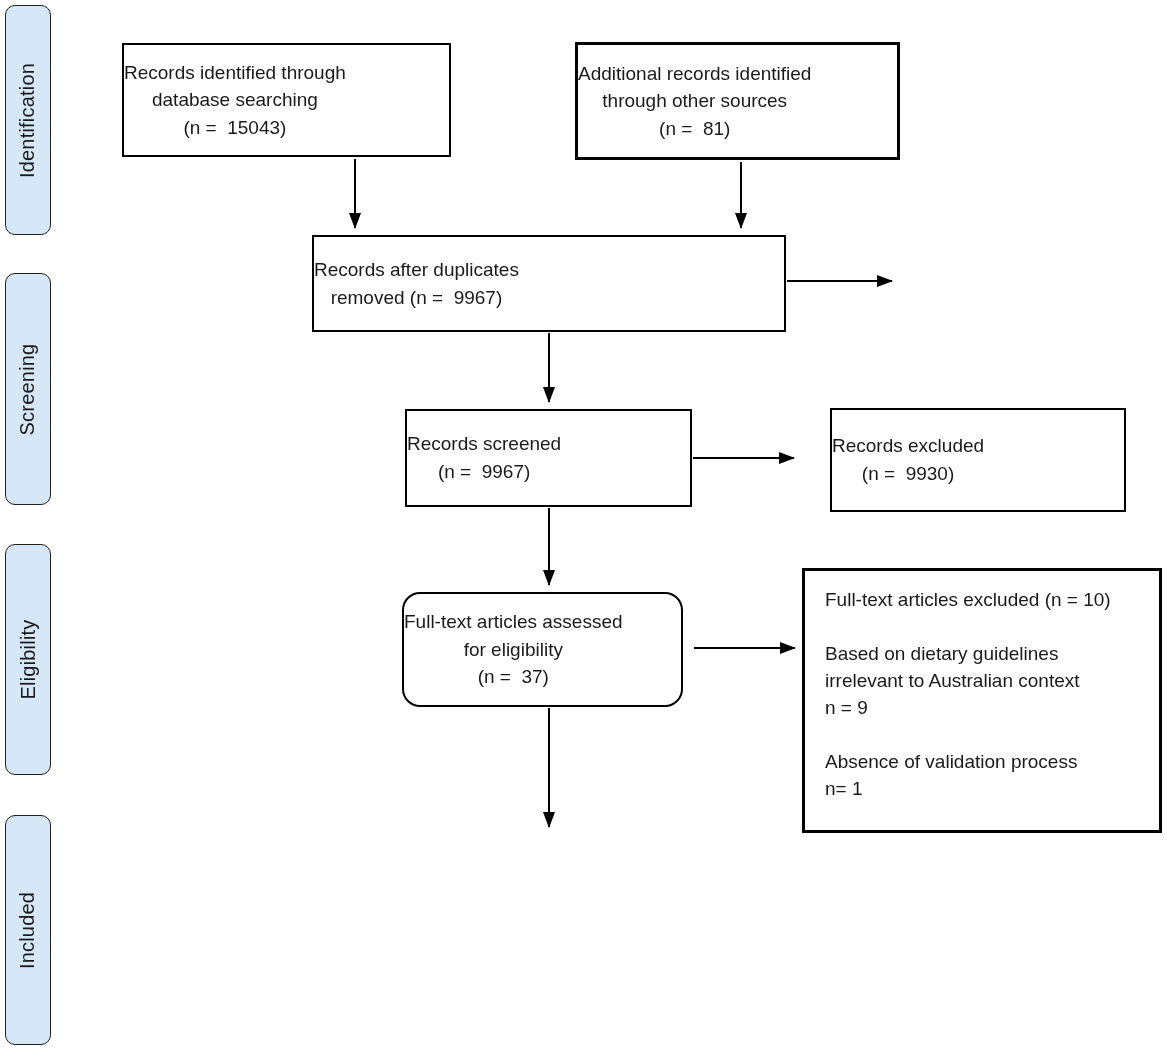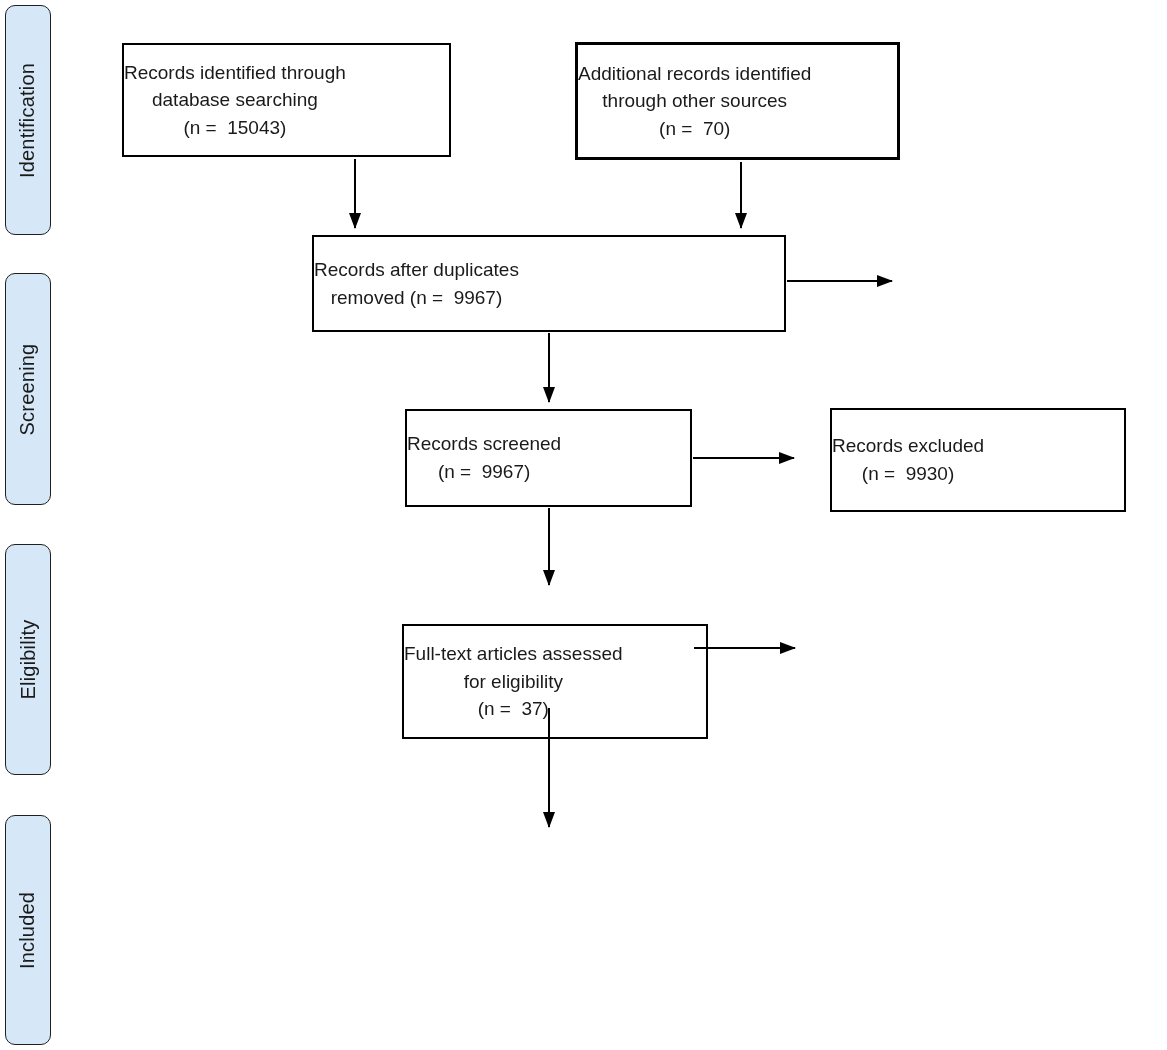--- a/index.html
+++ b/index.html
@@ -93,7 +93,7 @@
   <div class="box box-other thick">
     <span class="box-text">Additional records identified
 through other sources
-(n =  70)</span>
+(n =  81)</span>
   </div>
 
   <div class="box box-after">

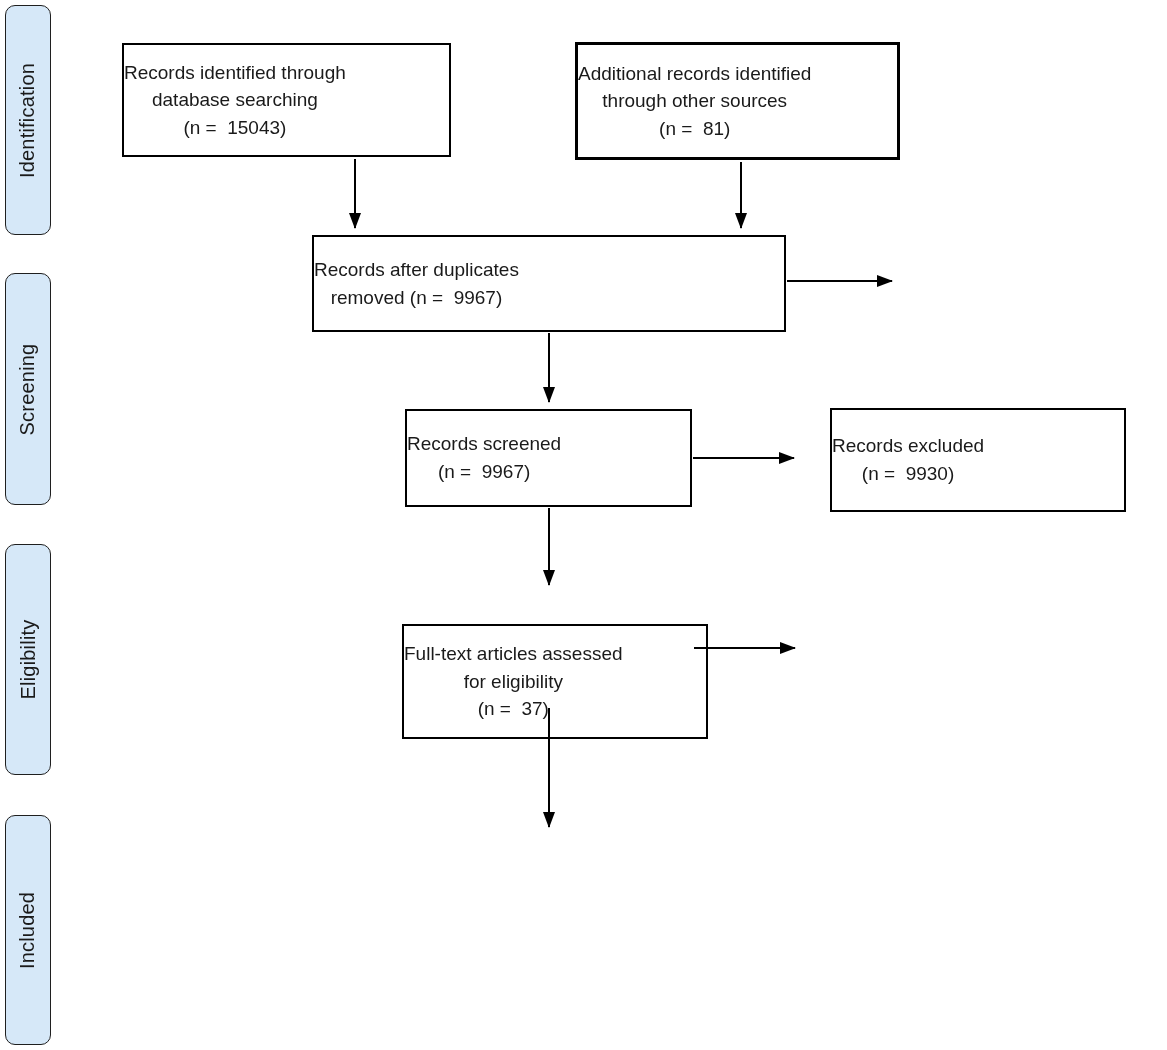--- a/index.html
+++ b/index.html
@@ -118,6 +118,16 @@
 (n =  37)</span>
   </div>
 
+  <div class="box box-ftexcl thick">
+    <span class="box-text">Full-text articles excluded (n = 10)
+
+Based on dietary guidelines
+irrelevant to Australian context
+n = 9
+
+Absence of validation process
+n= 1</span>
+  </div>
 
 
   <svg id="arrows" width="1167" height="1050" viewBox="0 0 1167 1050" aria-hidden="true">

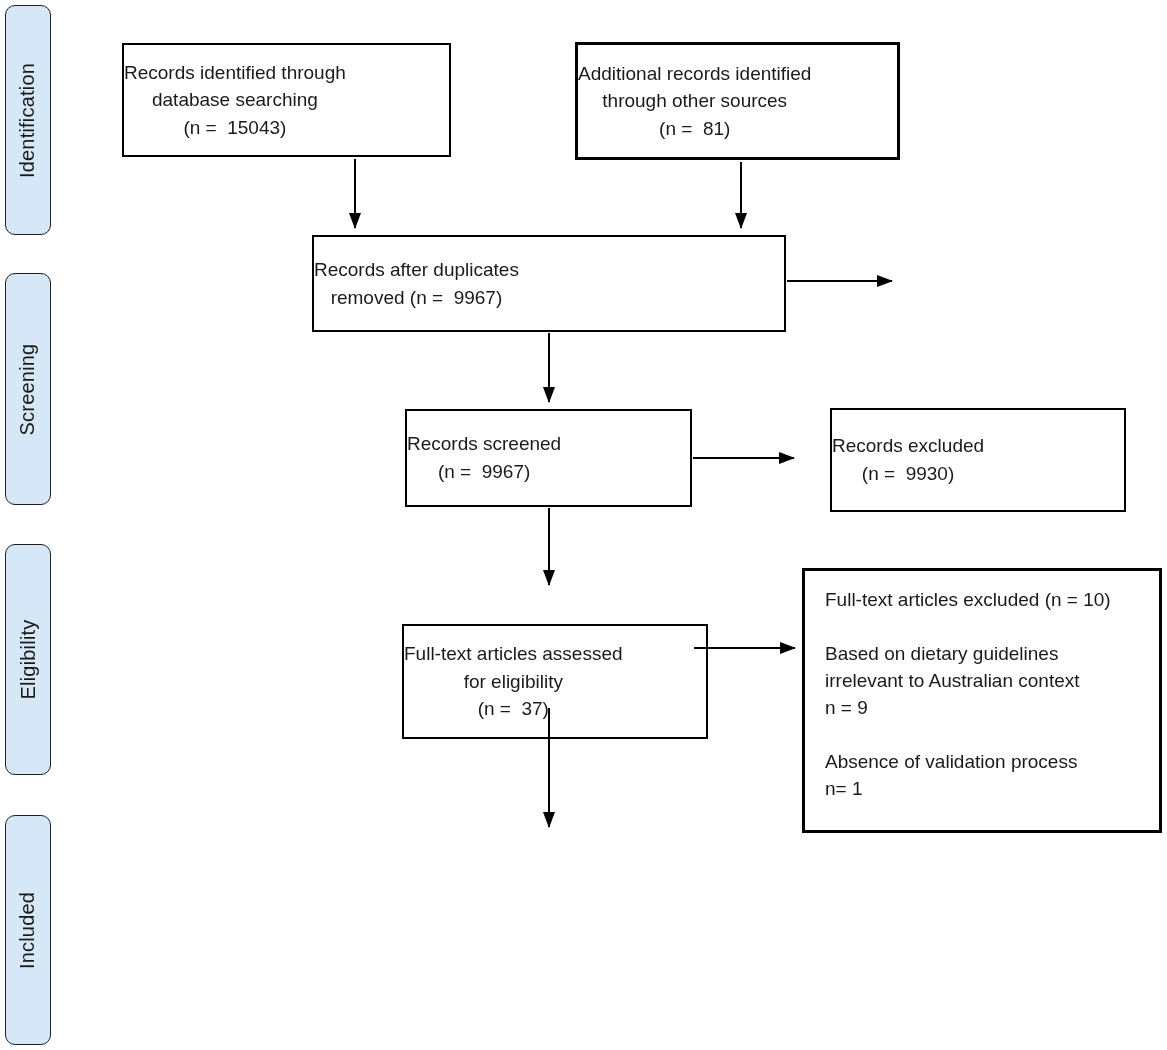--- a/index.html
+++ b/index.html
@@ -52,7 +52,7 @@
   .box-dup{left:899px;top:237px;width:251px;height:85px;}
   .box-screened{left:405px;top:409px;width:287px;height:98px;}
   .box-excluded{left:830px;top:408px;width:296px;height:104px;}
-  .box-fulltext{left:402px;top:624px;width:306px;height:115px;}
+  .box-fulltext{left:402px;top:592px;width:281px;height:115px;border-radius:18px;}
   .box-ftexcl{
     left:802px;top:568px;width:360px;height:265px;
     align-items:flex-start;justify-content:flex-start;

